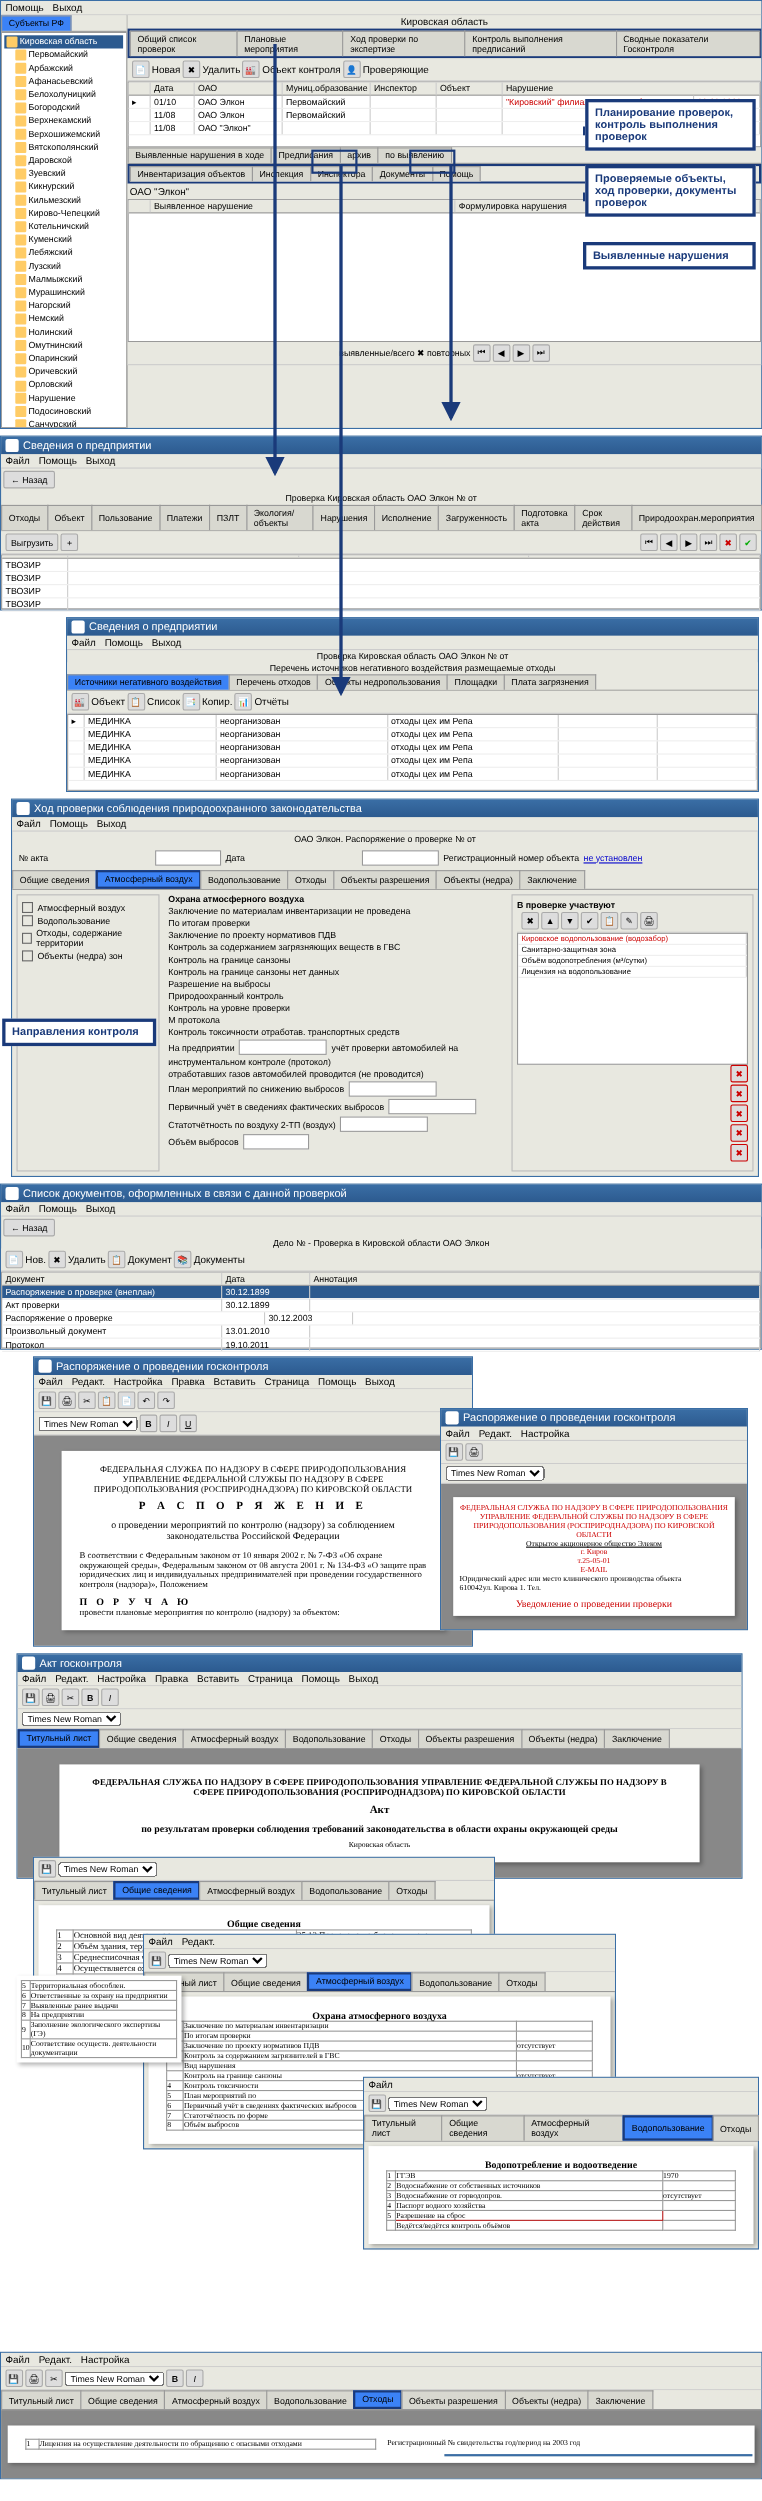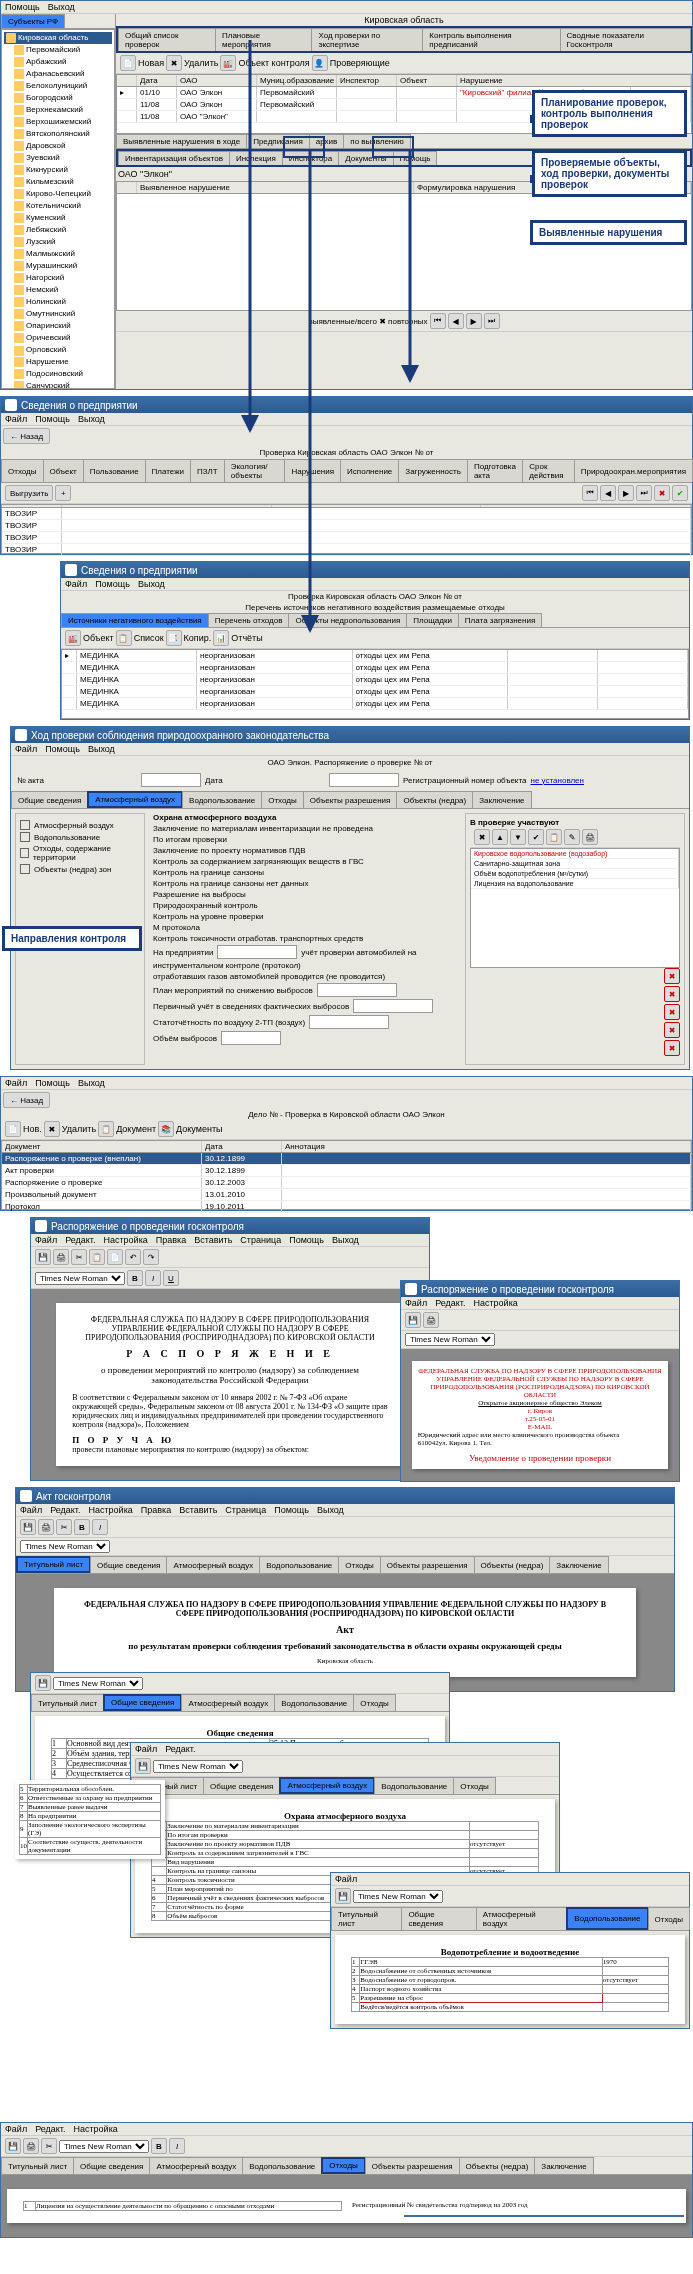--- a/index.html
+++ b/index.html
@@ -564,6 +564,10 @@
 <div class="callout" style="top:926px; left:2px; width:140px;">Направления контроля</div>
 
 <div class="window" style="width:693px; margin-top:6px;">
+  <div class="titlebar">
+        <span class="icon"></span>
+        <span>Список документов, оформленных в связи с данной проверкой</span>
+      </div>
   <div class="menubar">
         <span>Файл</span>
         <span>Помощь</span>

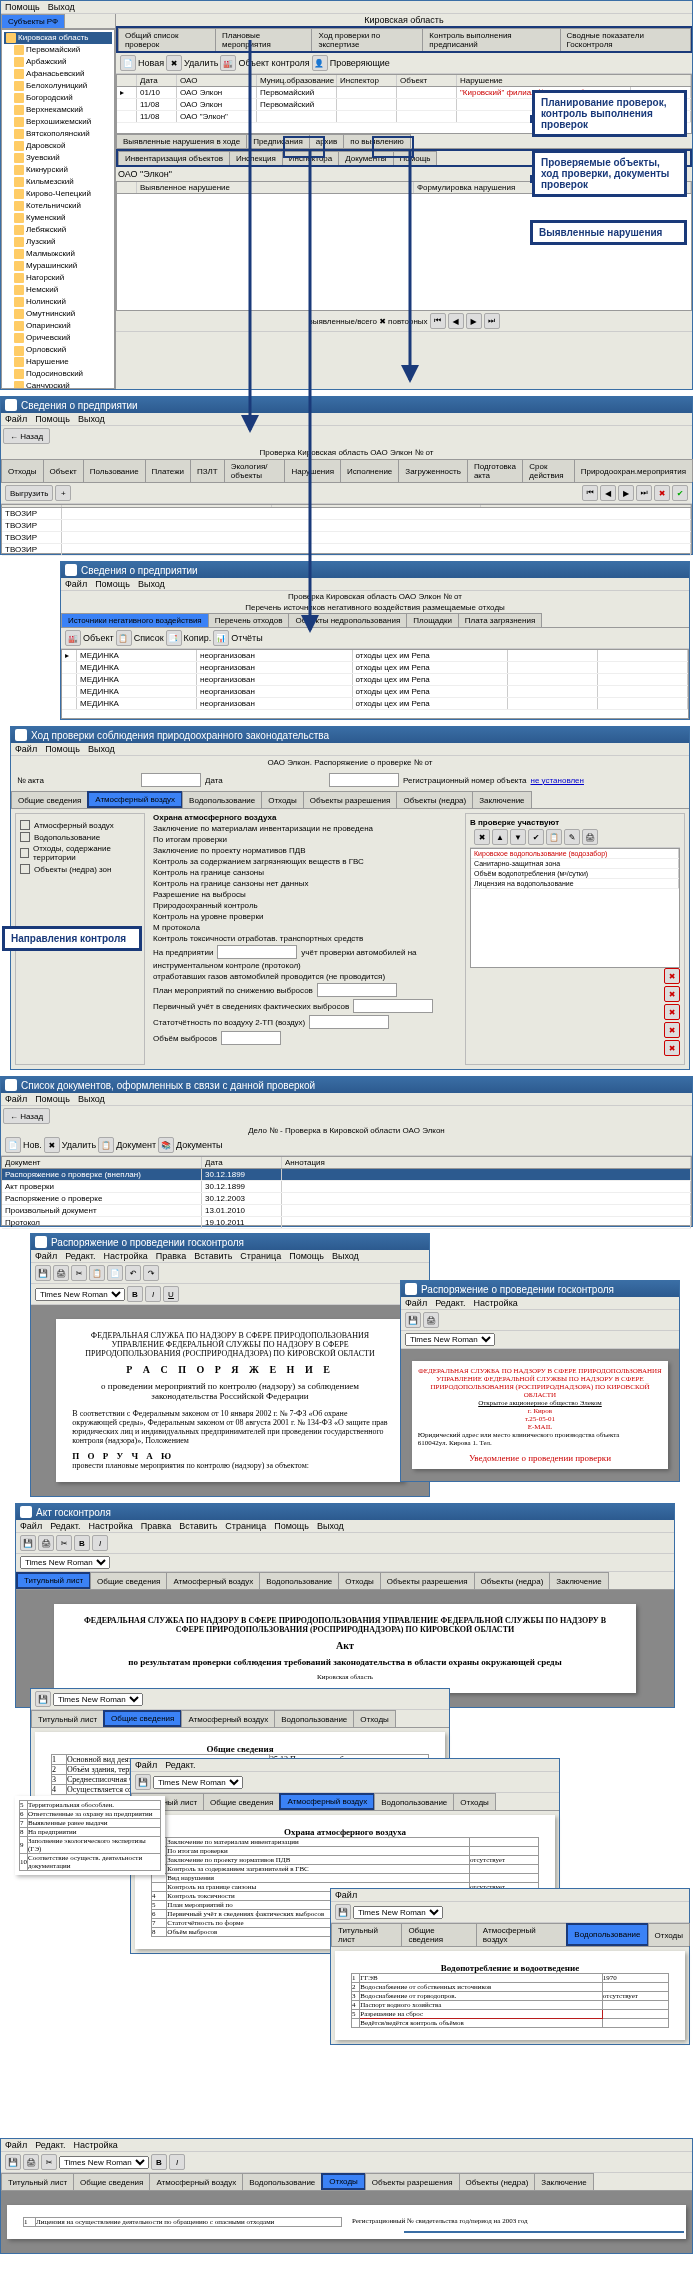--- a/index.html
+++ b/index.html
@@ -602,7 +602,7 @@
           <div style="flex:1"></div>
         </div>
     <div class="grid-row">
-          <div style="width:200px">Распоряжение о проверке</div>
+          <div style="width:239px">Распоряжение о проверке</div>
           <div style="width:80px">30.12.2003</div>
           <div style="flex:1"></div>
         </div>

